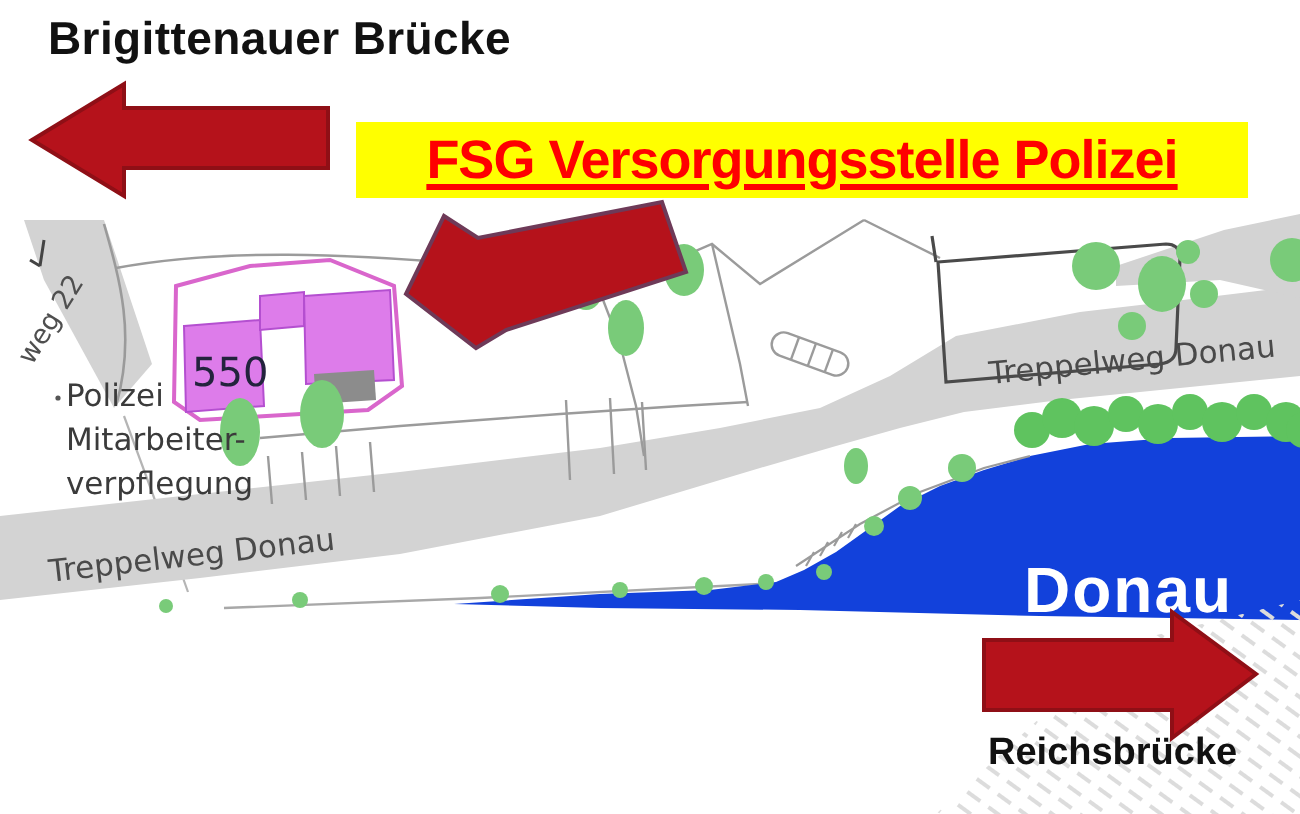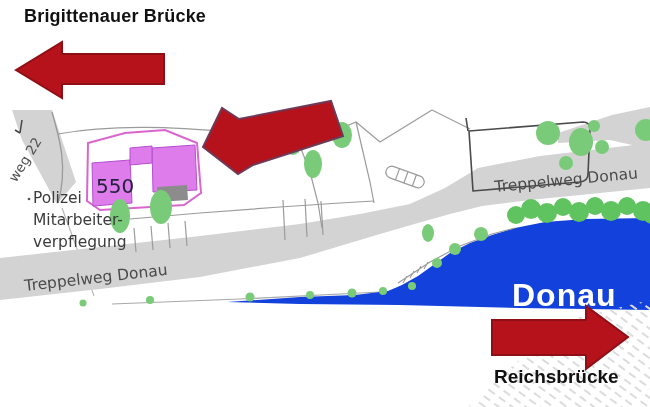--- a/index.html
+++ b/index.html
@@ -7,7 +7,7 @@
          font-family:"Liberation Sans",sans-serif;}
   #map-svg{position:absolute;left:0;top:0;z-index:1;}
   .ovl{position:absolute;z-index:5;}
-  #top-left-label{left:24px;top:6px;font-size:18px;font-weight:bold;color:#111;letter-spacing:.2px;}
+  #top-left-label{left:24px;top:6px;font-size:23px;font-weight:bold;color:#111;letter-spacing:.2px;}
   #banner{left:178px;top:61px;width:446px;height:38px;background:#FFFF00;
           display:flex;align-items:center;justify-content:center;}
   #banner-text{color:#FF0000;font-size:27px;font-weight:bold;letter-spacing:-0.5px;

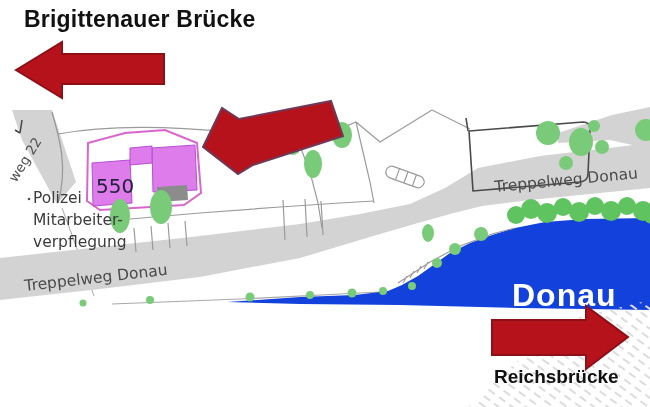--- a/index.html
+++ b/index.html
@@ -133,6 +133,9 @@
 
 <div class="ovl" id="top-left-label">Brigittenauer Brücke</div>
 
+<div class="ovl" id="banner">
+  <span id="banner-text">FSG Versorgungsstelle Polizei</span>
+</div>
 
 <div class="ovl" id="bottom-right-label">Reichsbrücke</div>
 

